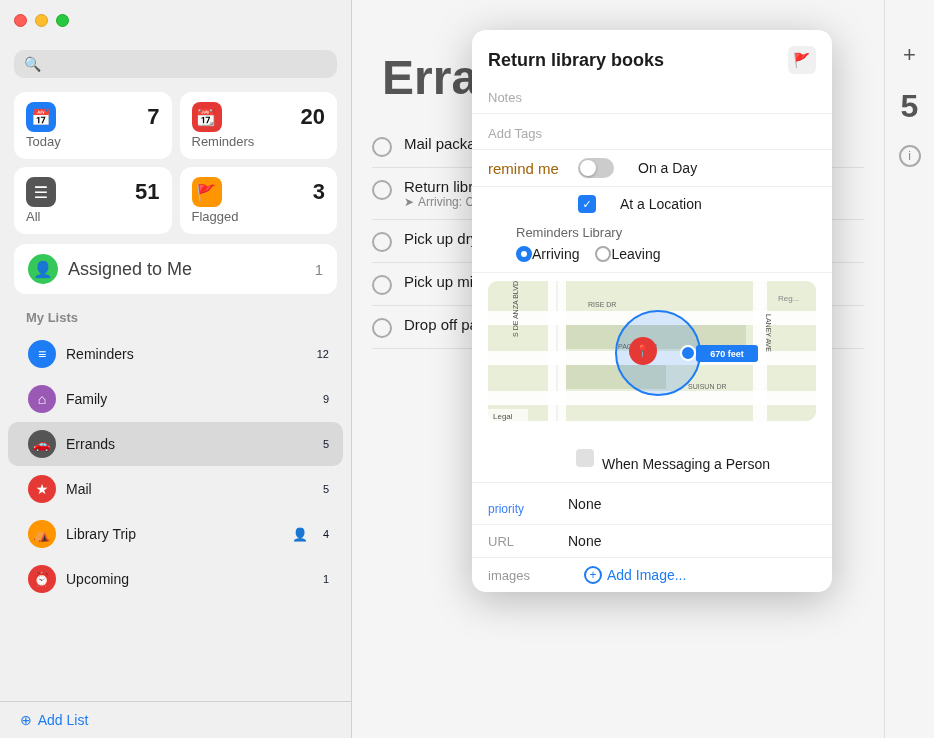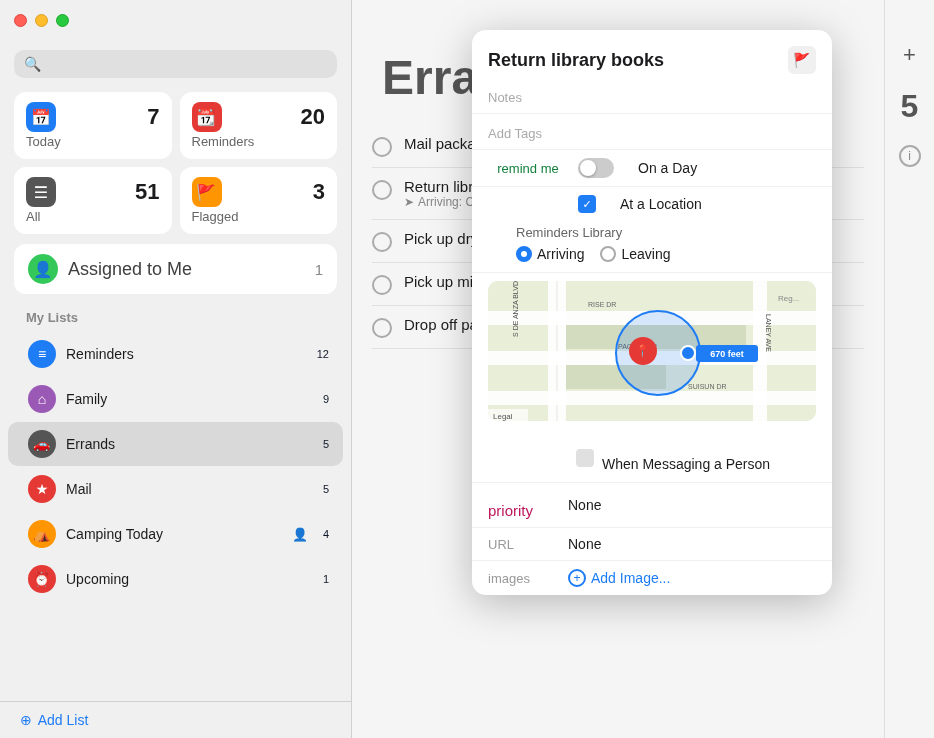--- a/index.html
+++ b/index.html
@@ -347,10 +347,9 @@
       border-bottom: 1px solid #f0f0f0;
     }
     .popup-row-label {
-      font-size: 13px;
-      color: #15803d;
+      font-size: 15px;
+      color: #a16207;
       min-width: 80px;
-      text-align: center;
     }
     .popup-row-content {
       display: flex;

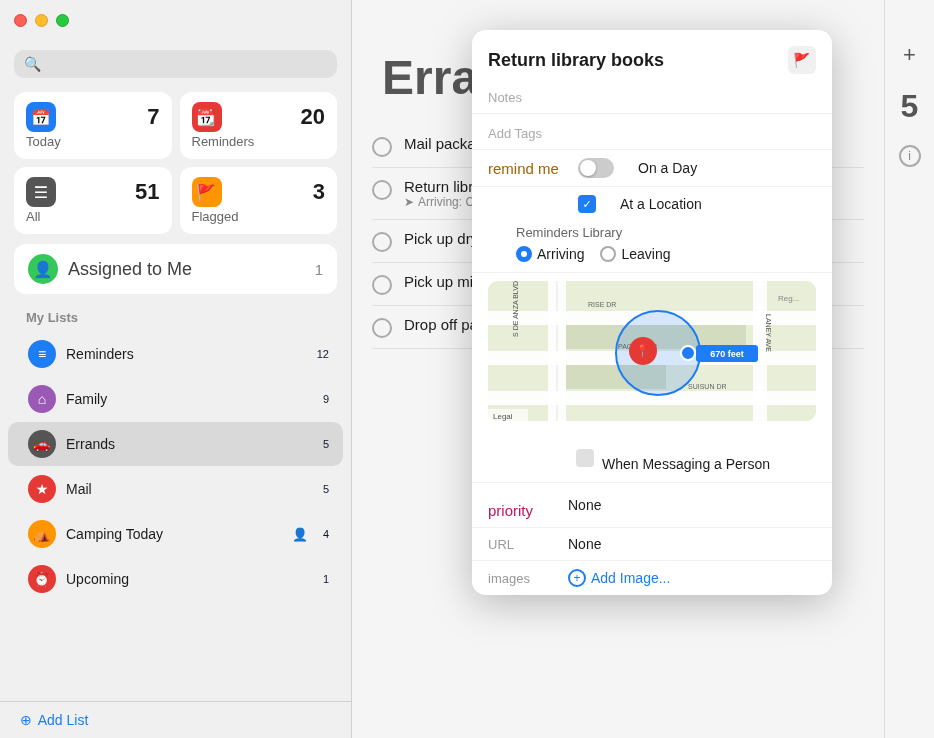--- a/index.html
+++ b/index.html
@@ -416,7 +416,6 @@
     .radio-option {
       display: flex;
       align-items: center;
-      gap: 5px;
       cursor: pointer;
     }
     .radio-filled {

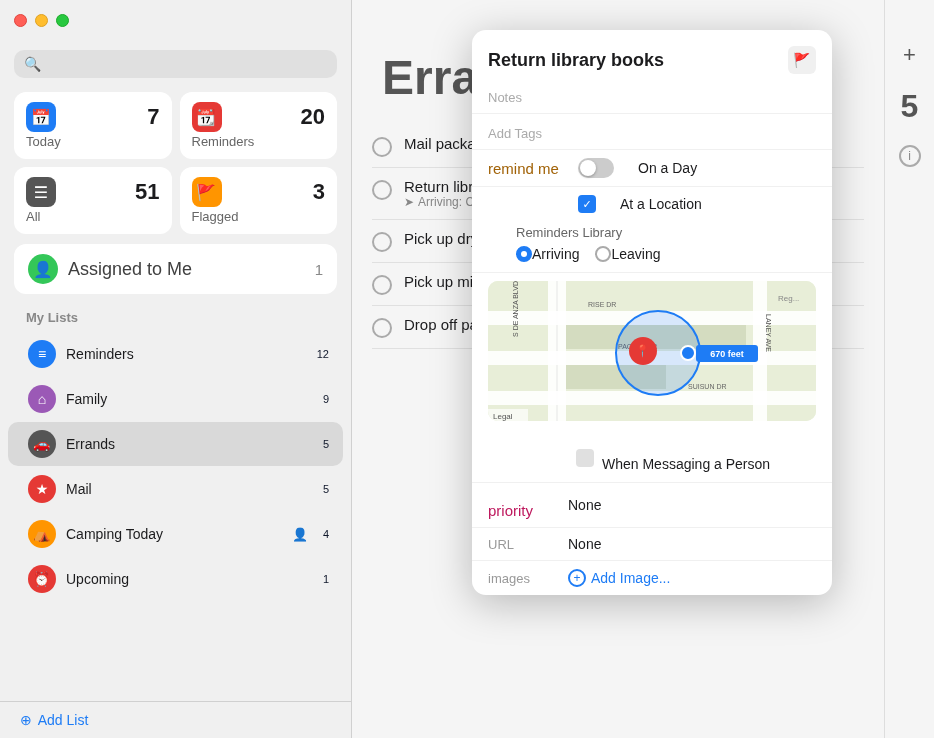--- a/index.html
+++ b/index.html
@@ -491,8 +491,8 @@
       border-bottom: 1px solid #f0f0f0;
     }
     .priority-label {
-      font-size: 15px;
-      color: #be185d;
+      font-size: 12px;
+      color: #3b82f6;
       min-width: 80px;
       margin-top: 11px;
     }

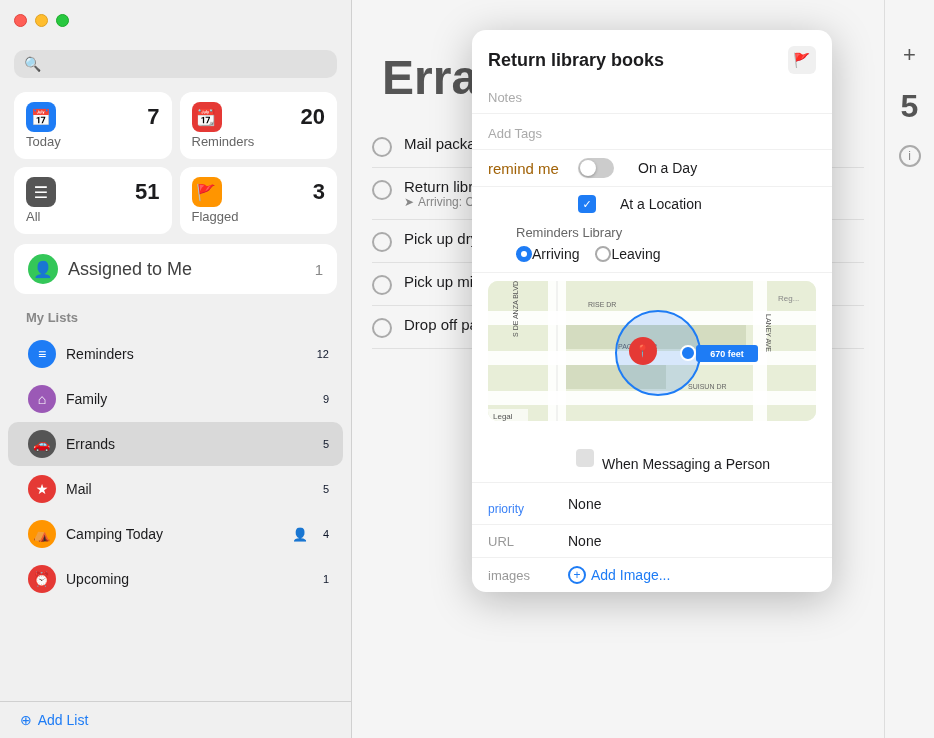--- a/index.html
+++ b/index.html
@@ -631,7 +631,7 @@
 
     <div class="list-item">
       <div class="list-icon" style="background:#ff9500;">⛺</div>
-      <span class="list-name">Camping Today</span>
+      <span class="list-name">Library Trip</span>
       <span class="list-shared-icon">👤</span>
       <span class="list-count">4</span>
     </div>

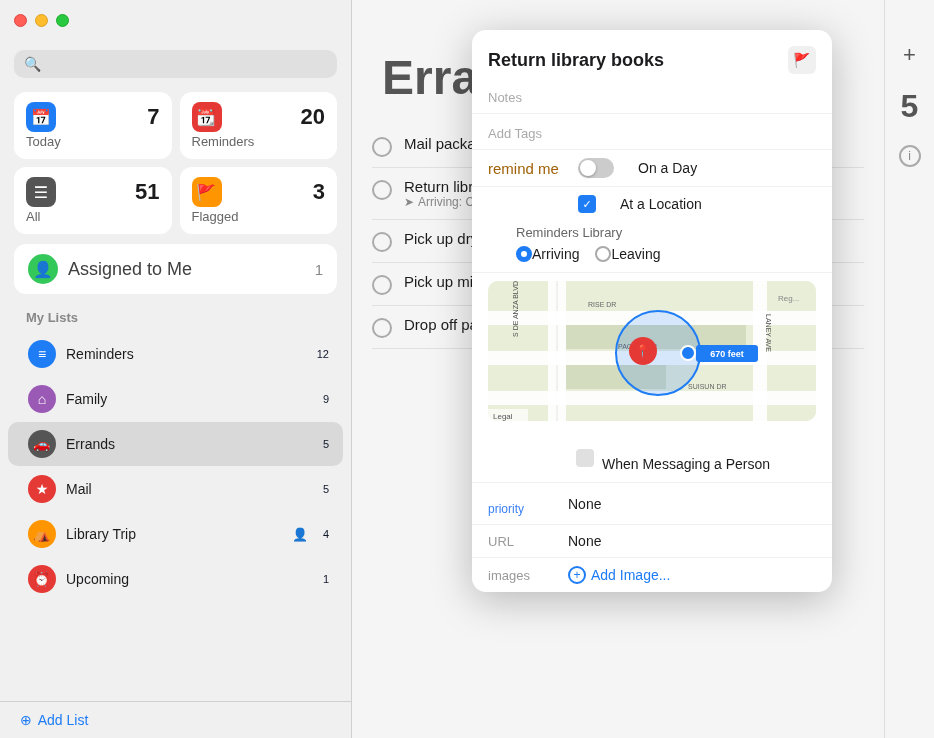--- a/index.html
+++ b/index.html
@@ -521,7 +521,7 @@
       display: flex;
       align-items: center;
       padding: 8px 16px;
-      gap: 0;
+      gap: 16px;
     }
     .images-label {
       font-size: 13px;

